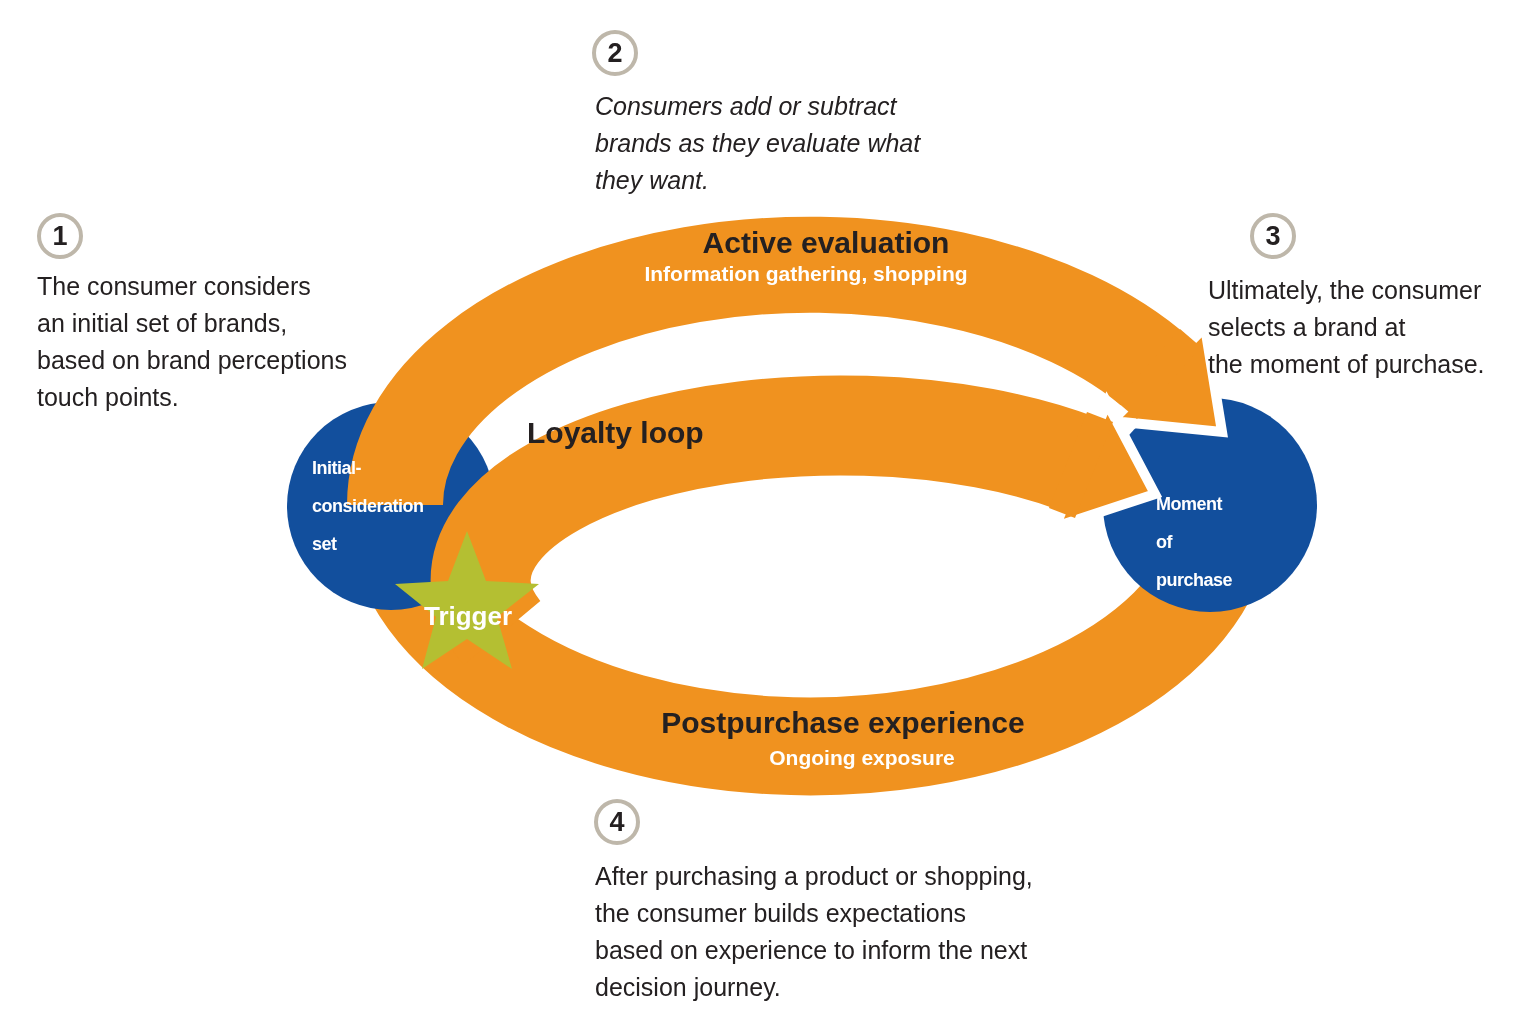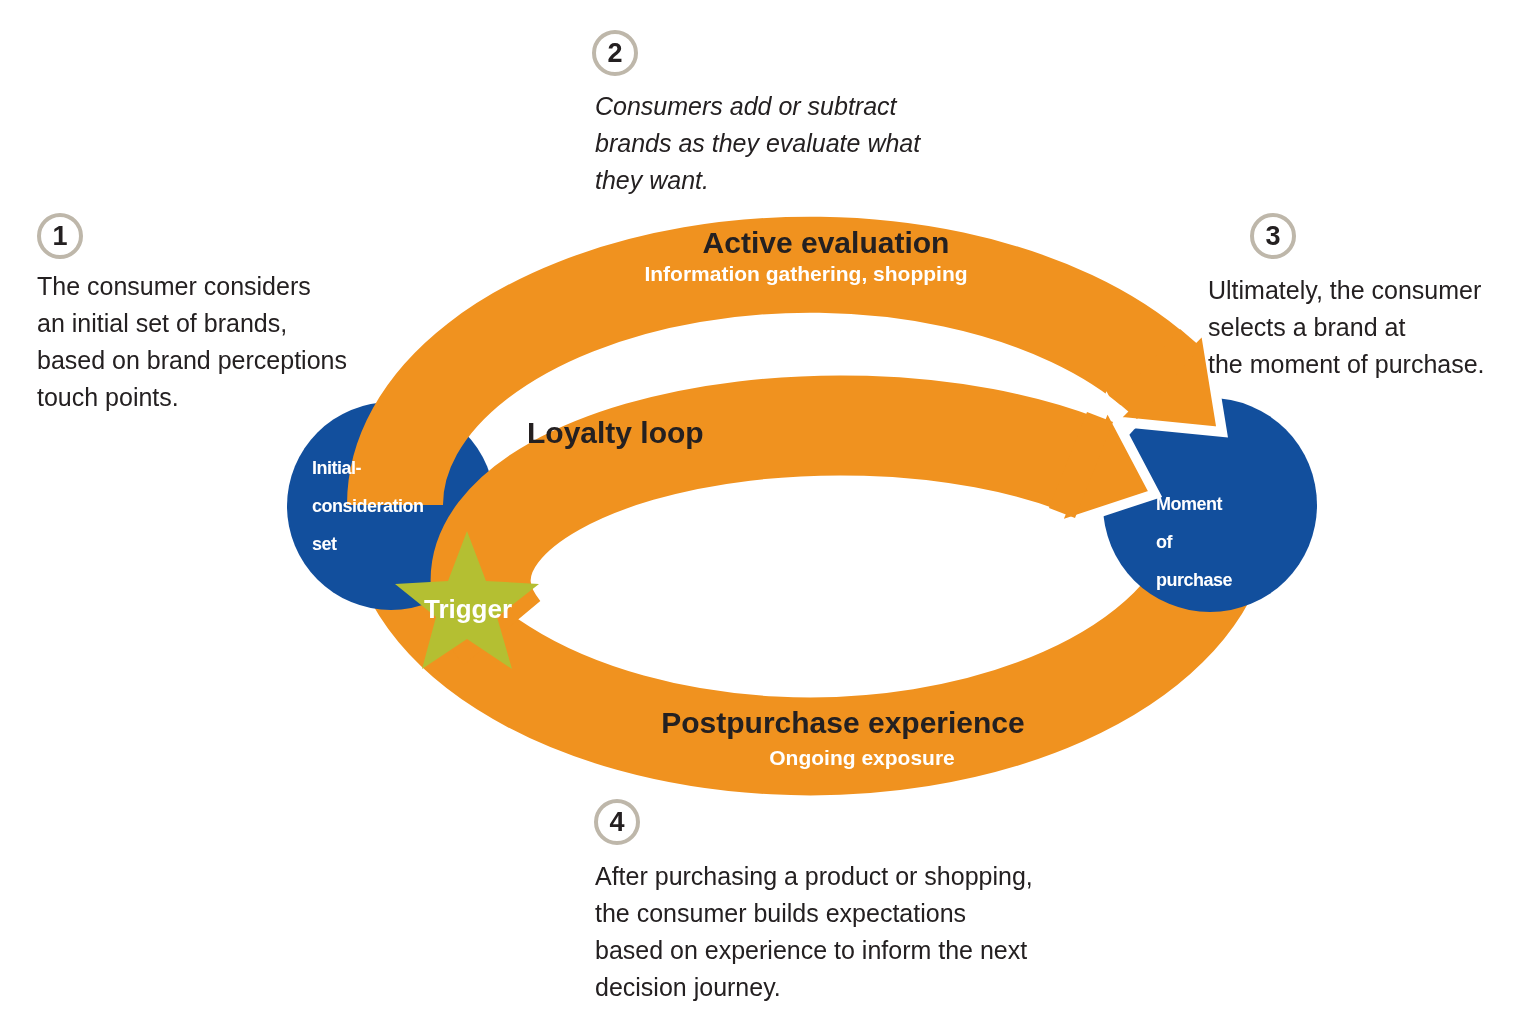--- a/index.html
+++ b/index.html
@@ -22,7 +22,7 @@
   .band-sub{font-size:21px; font-weight:bold; color:#fff;}
   .centered{transform:translateX(-50%);}
   .node-label{font-size:18px; font-weight:bold; color:#fff; line-height:38px; letter-spacing:-0.5px;}
-  .trigger-label{font-size:26px; font-weight:bold; color:#fff;}
+  .trigger-label{font-size:26px; font-weight:bold; color:#fff;margin-top:7px;}
 </style>
 </head>
 <body>

